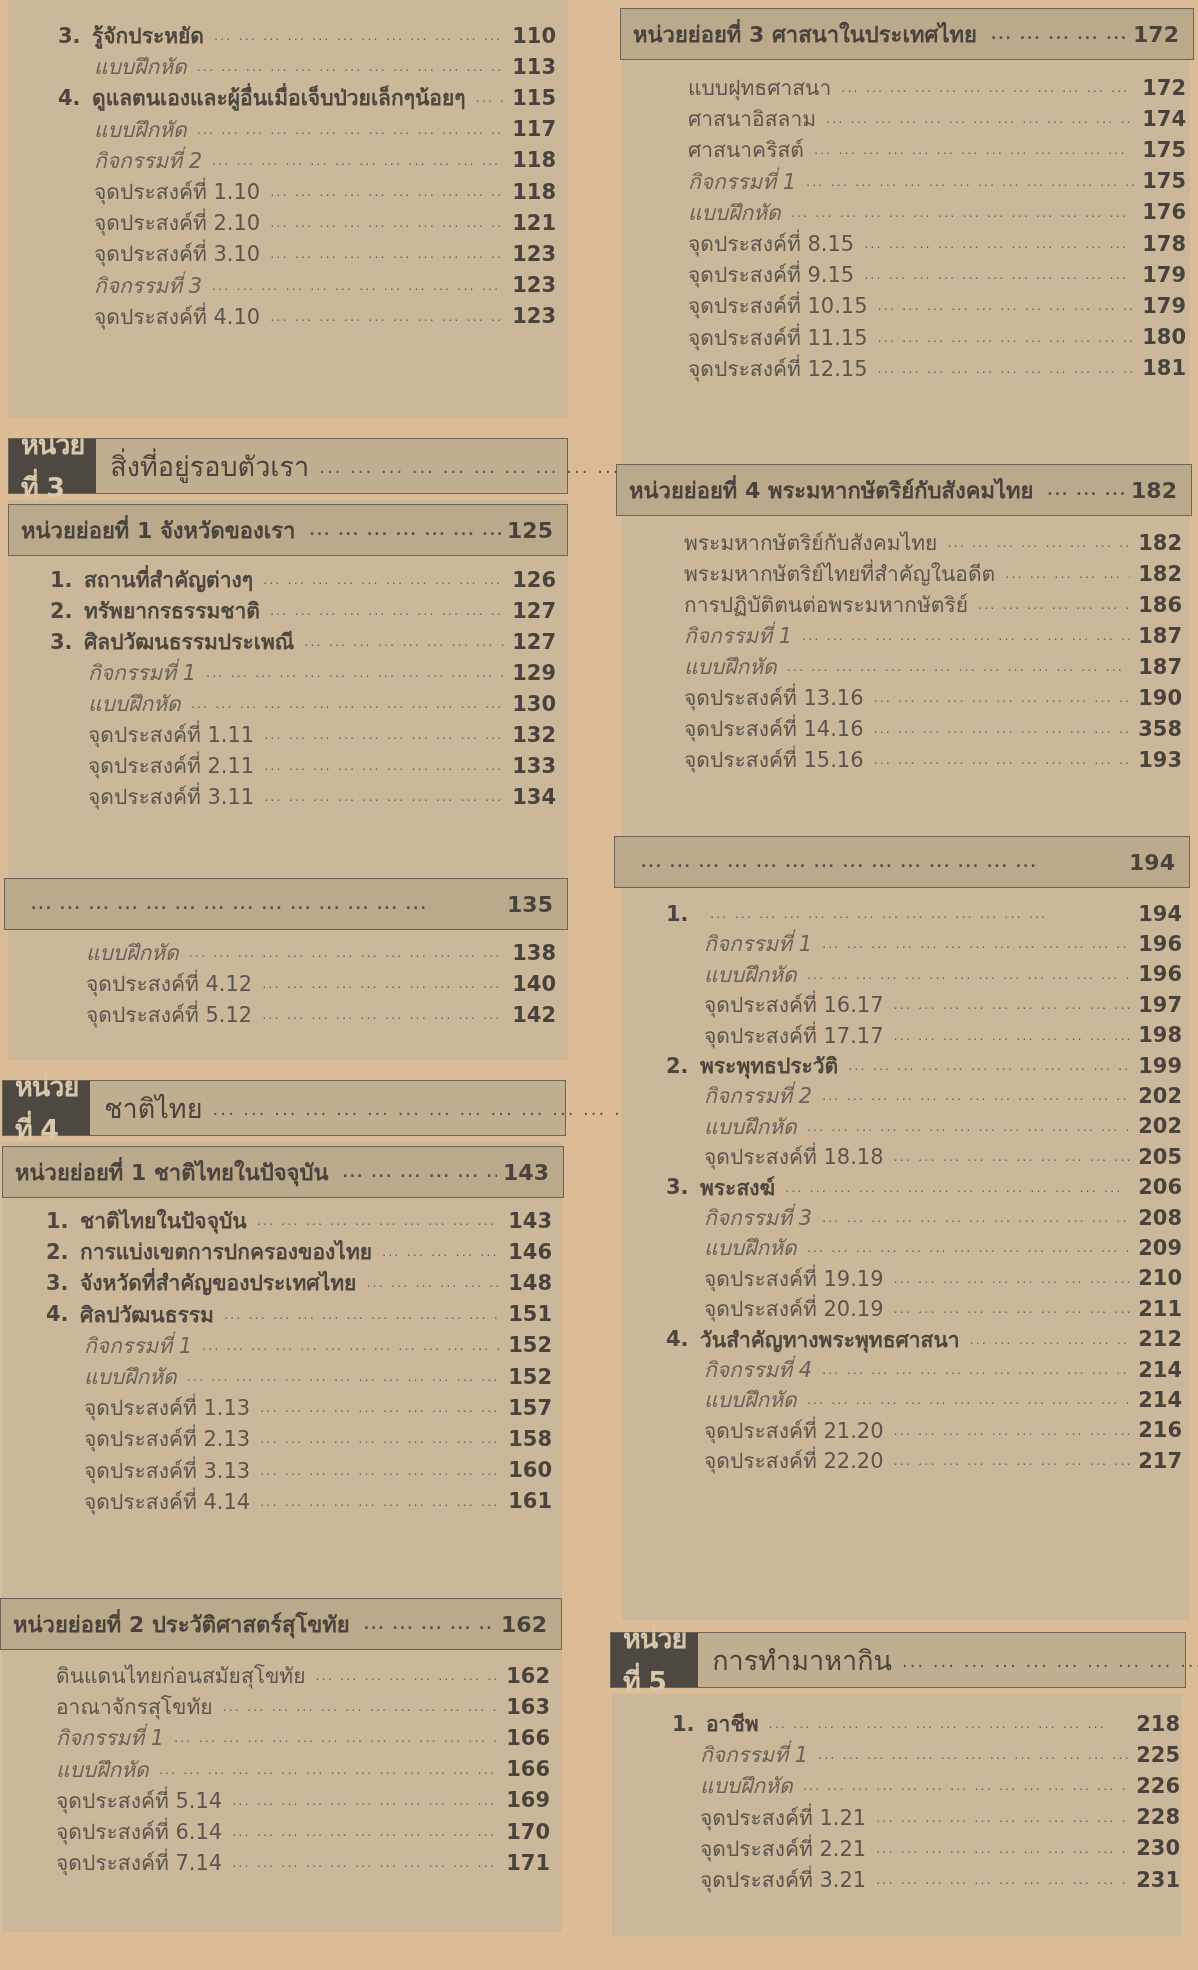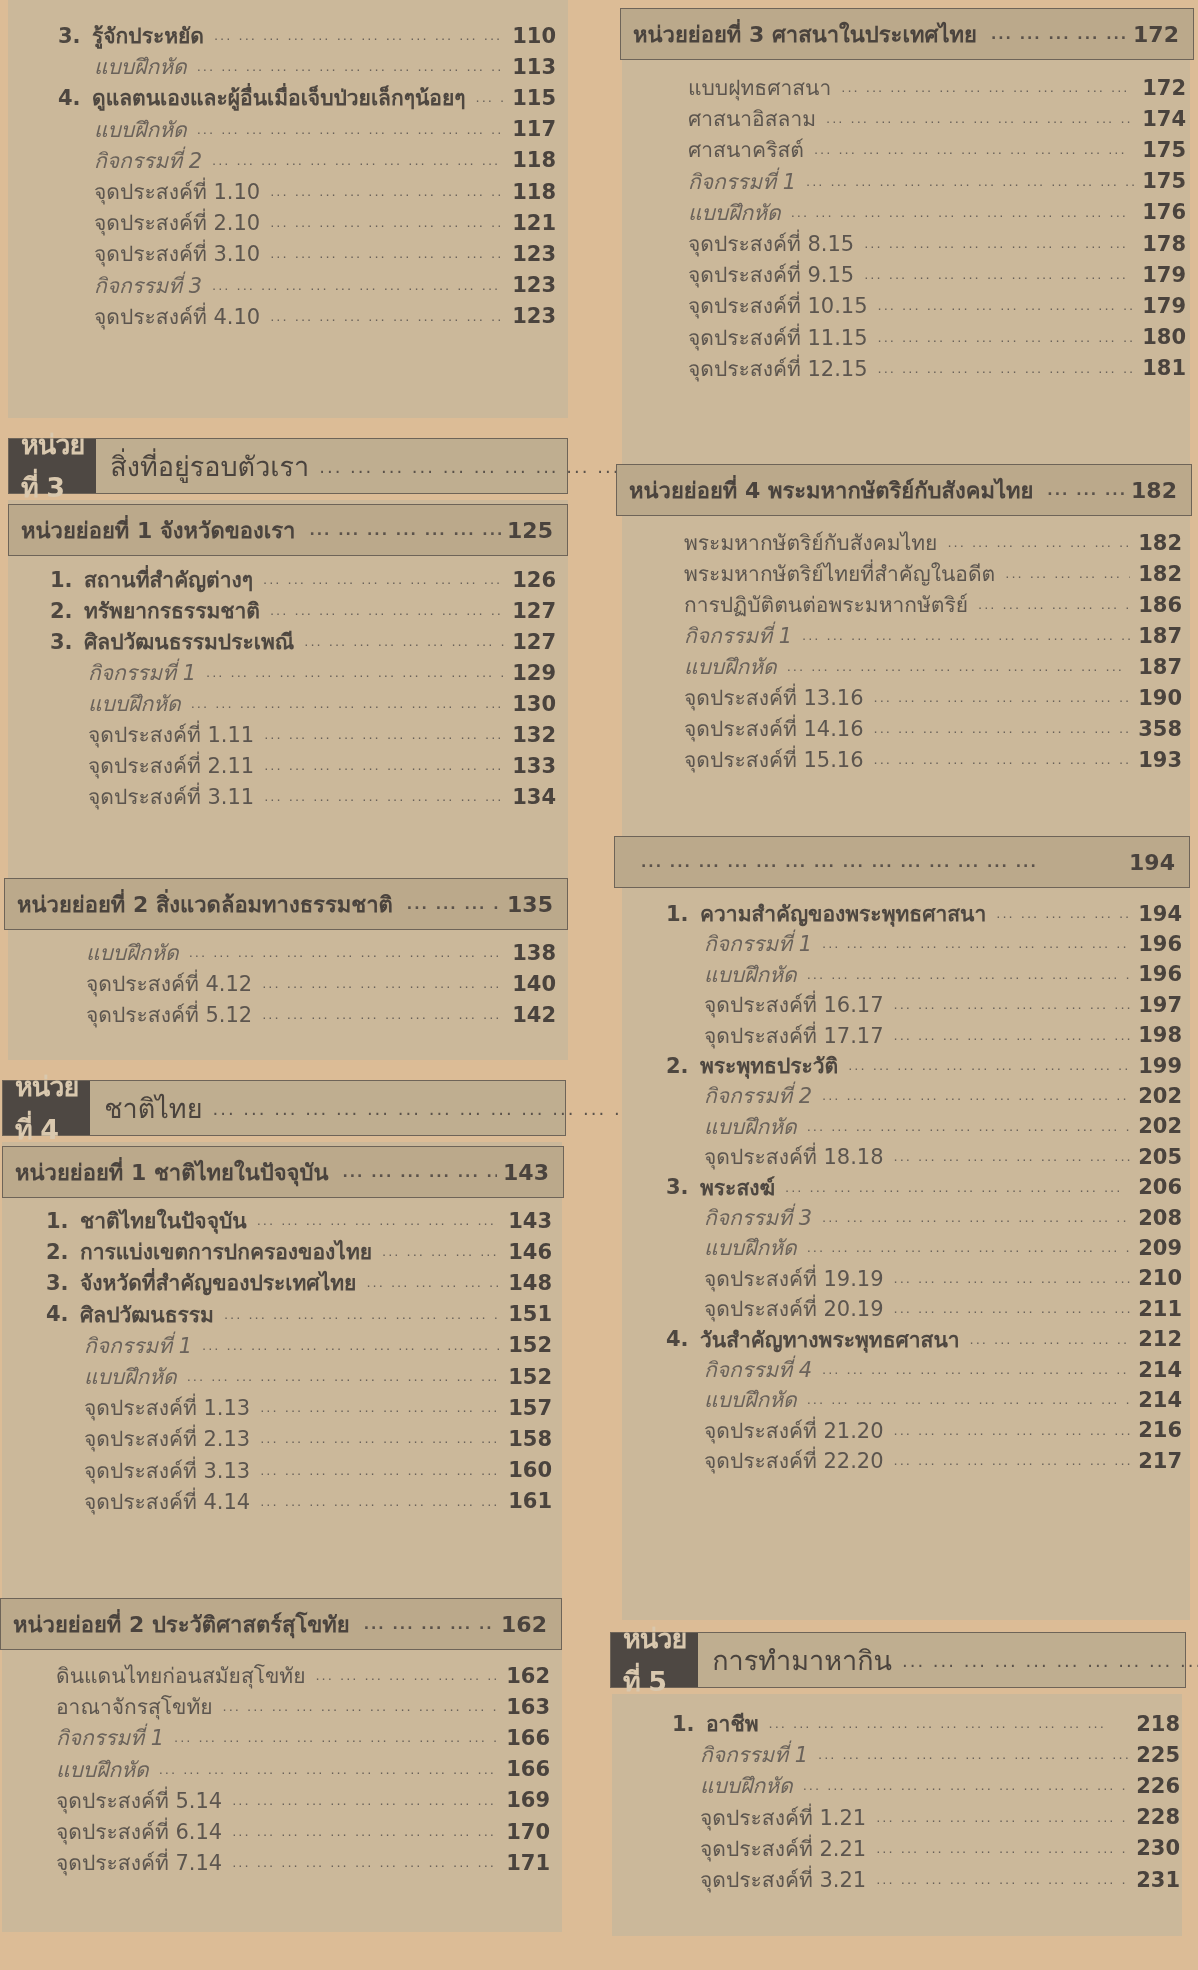--- a/index.html
+++ b/index.html
@@ -200,7 +200,6 @@
     </div>
 
   <div class="sub-head" style="left:4px;top:878px;width:564px;">
-    <span class="t">หน่วยย่อยที่ 2  สิ่งแวดล้อมทางธรรมชาติ</span>
     <span class="dots">... ... ... ... ... ... ... ... ... ... ... ... ... ...</span>
     <span class="pg">135</span>
   </div>

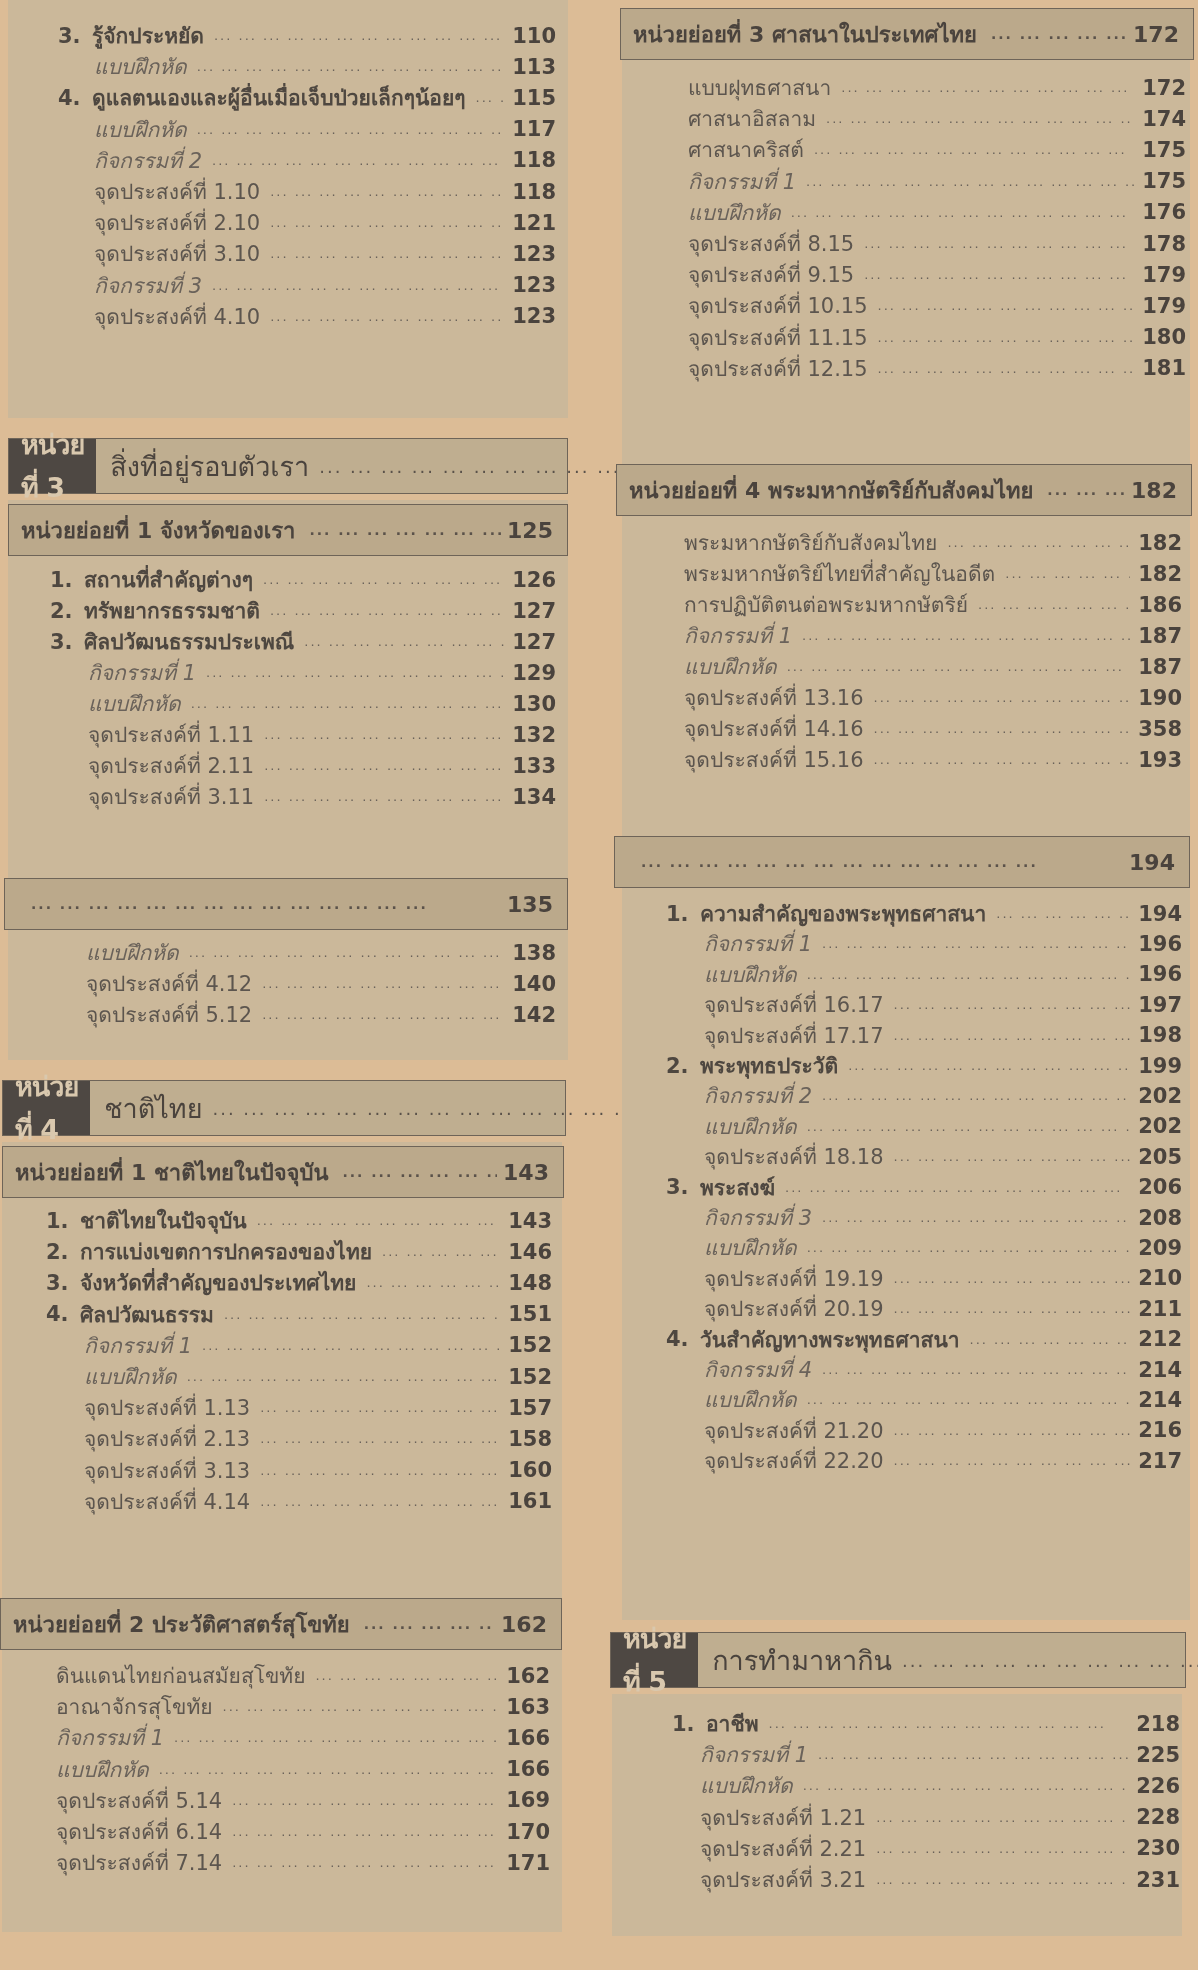--- a/index.html
+++ b/index.html
@@ -451,7 +451,6 @@
   <div id="rs5">
       <div class="row" style="top: 898px; left: 54px; width: 516px;">
         <span class="num">1.</span>
-        <span class="t bold">ความสำคัญของพระพุทธศาสนา</span>
         <span class="dots">... ... ... ... ... ... ... ... ... ... ... ... ... ...</span>
         <span class="pg">194</span>
       </div>

